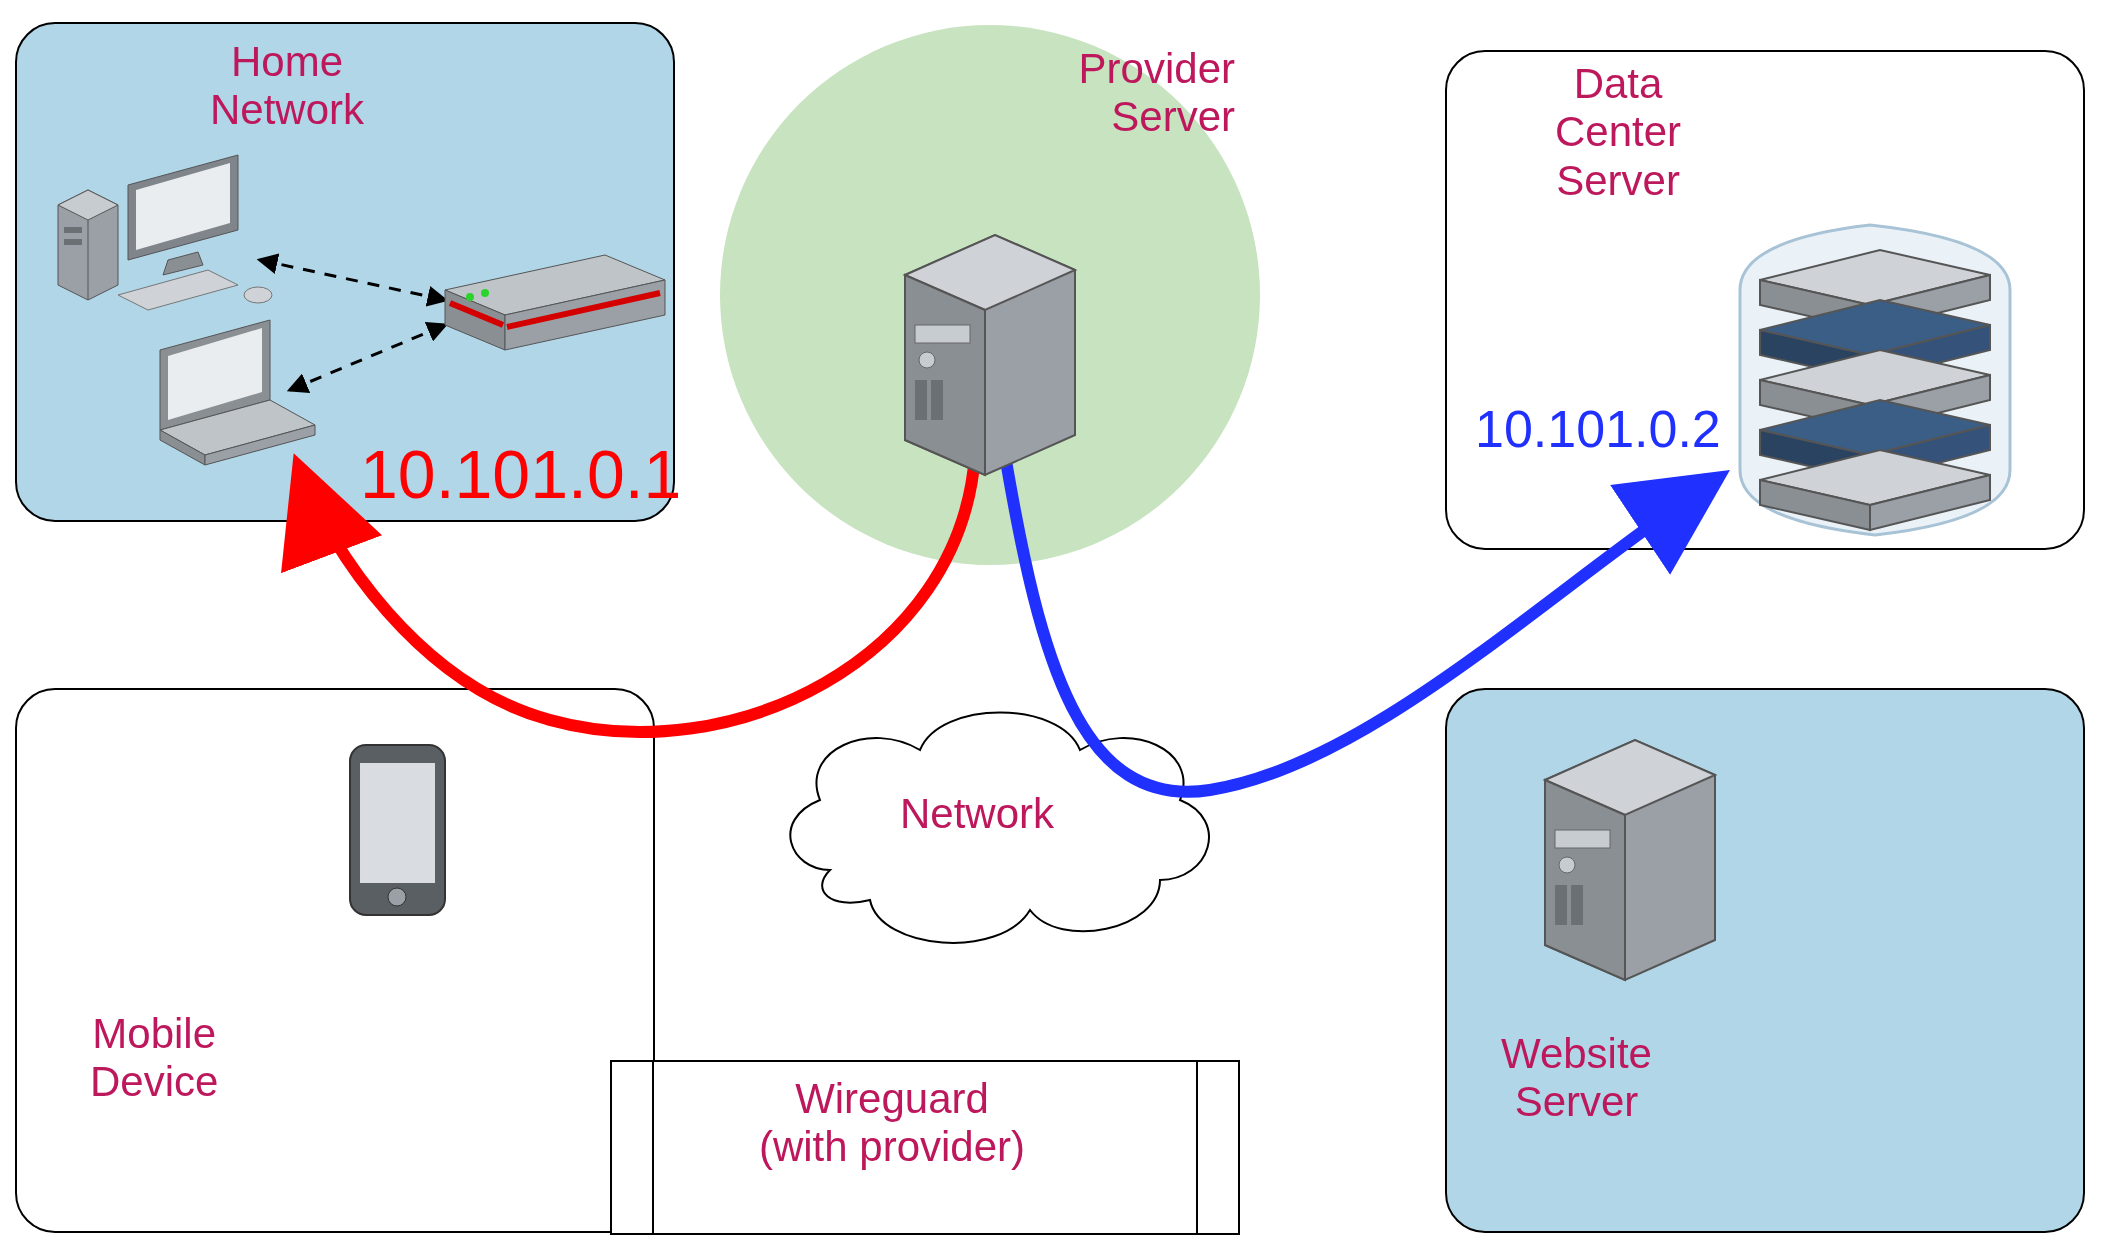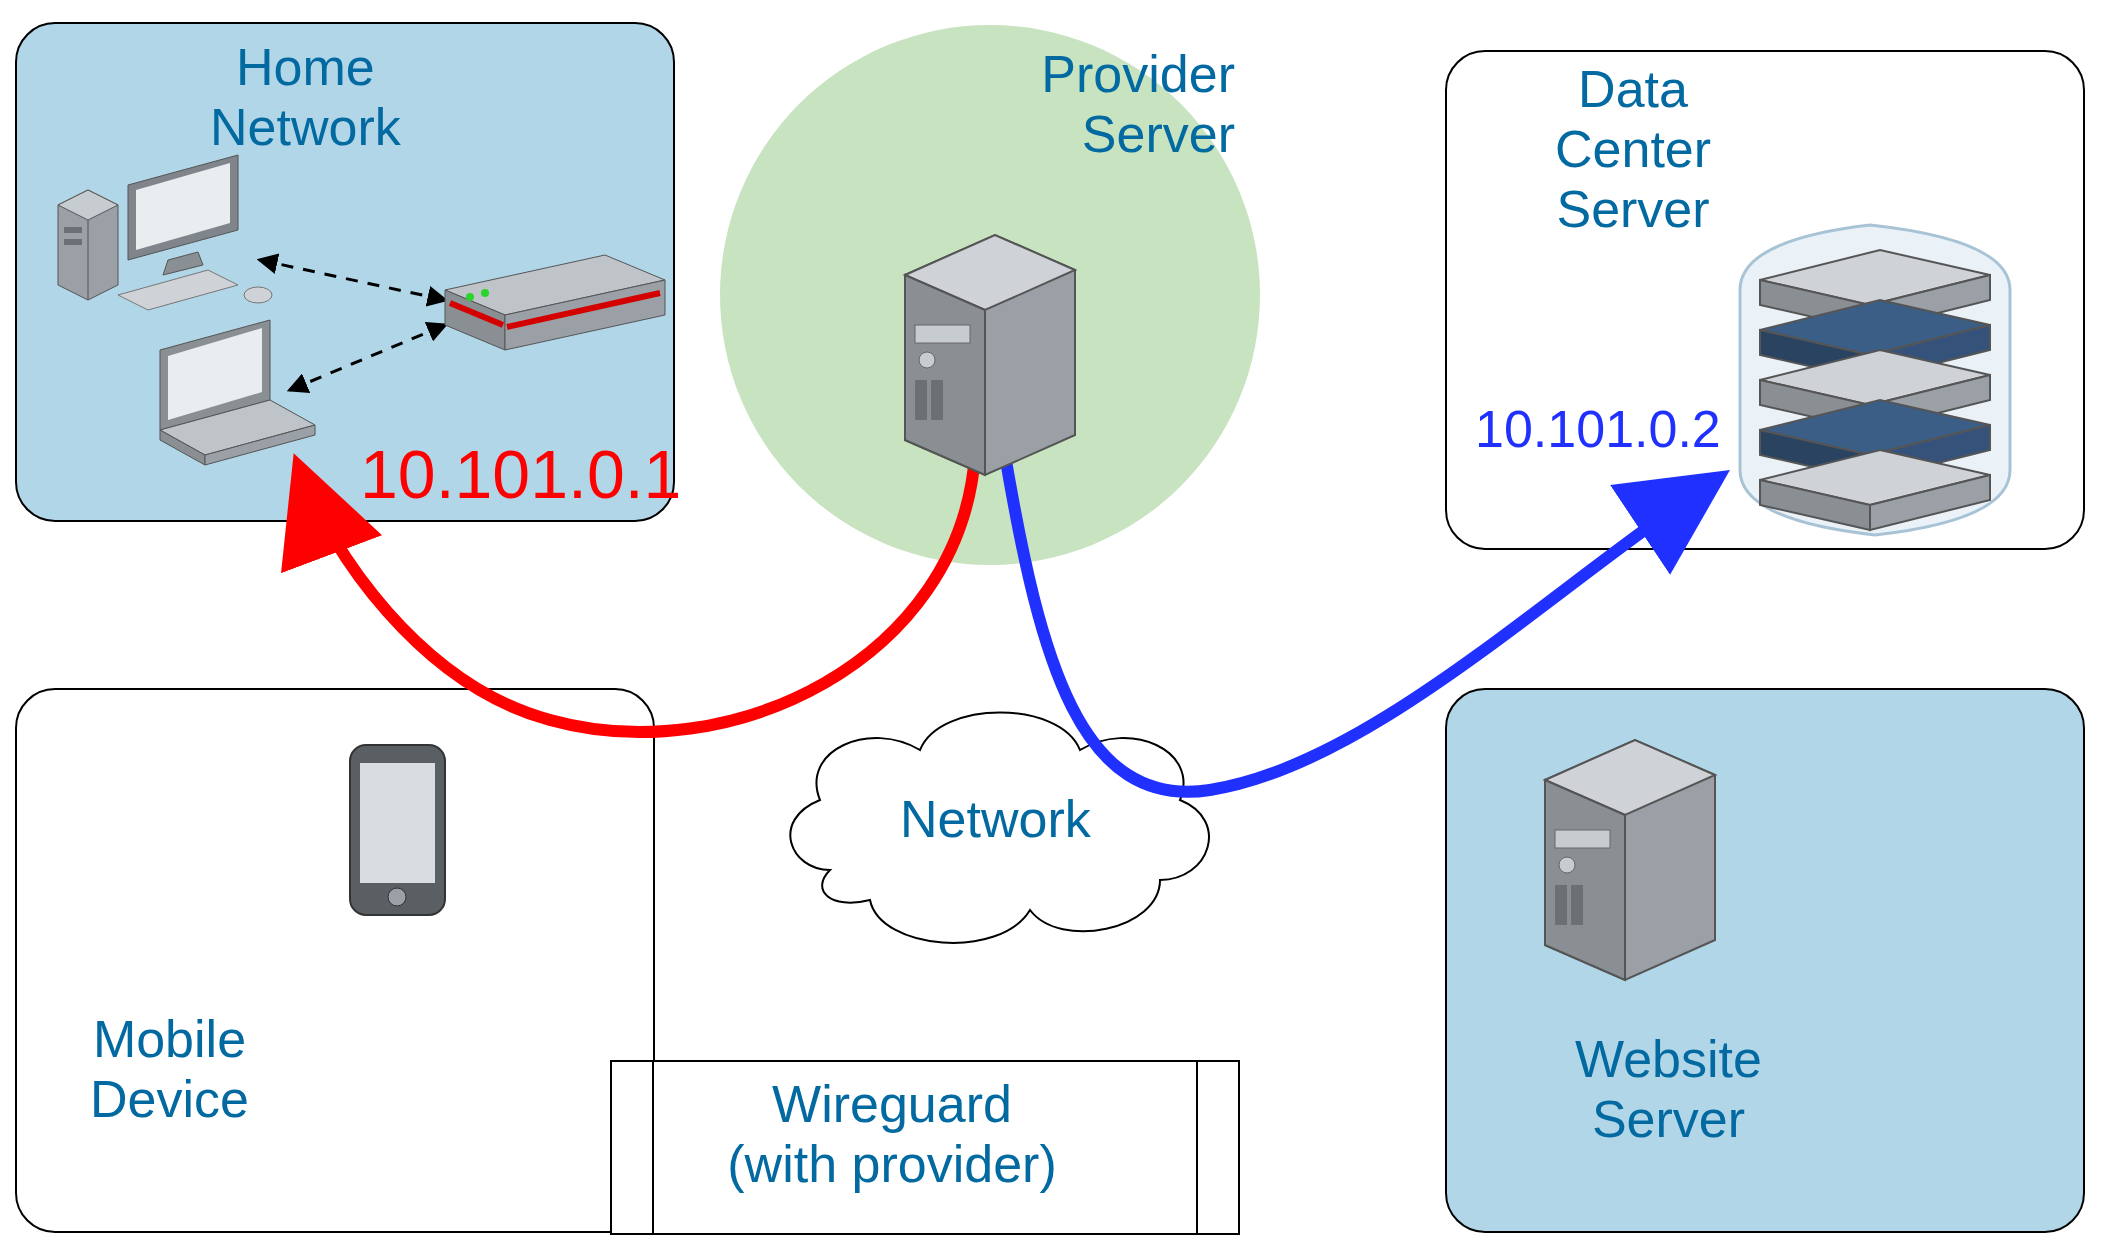--- a/index.html
+++ b/index.html
@@ -22,8 +22,8 @@
   .white-box { background: #ffffff; }
   .label {
     position: absolute;
-    font-size: 52px;
-    color: #0369a1;
+    font-size: 42px;
+    color: #be185d;
     text-align: center;
     line-height: 1.15;
     white-space: pre;

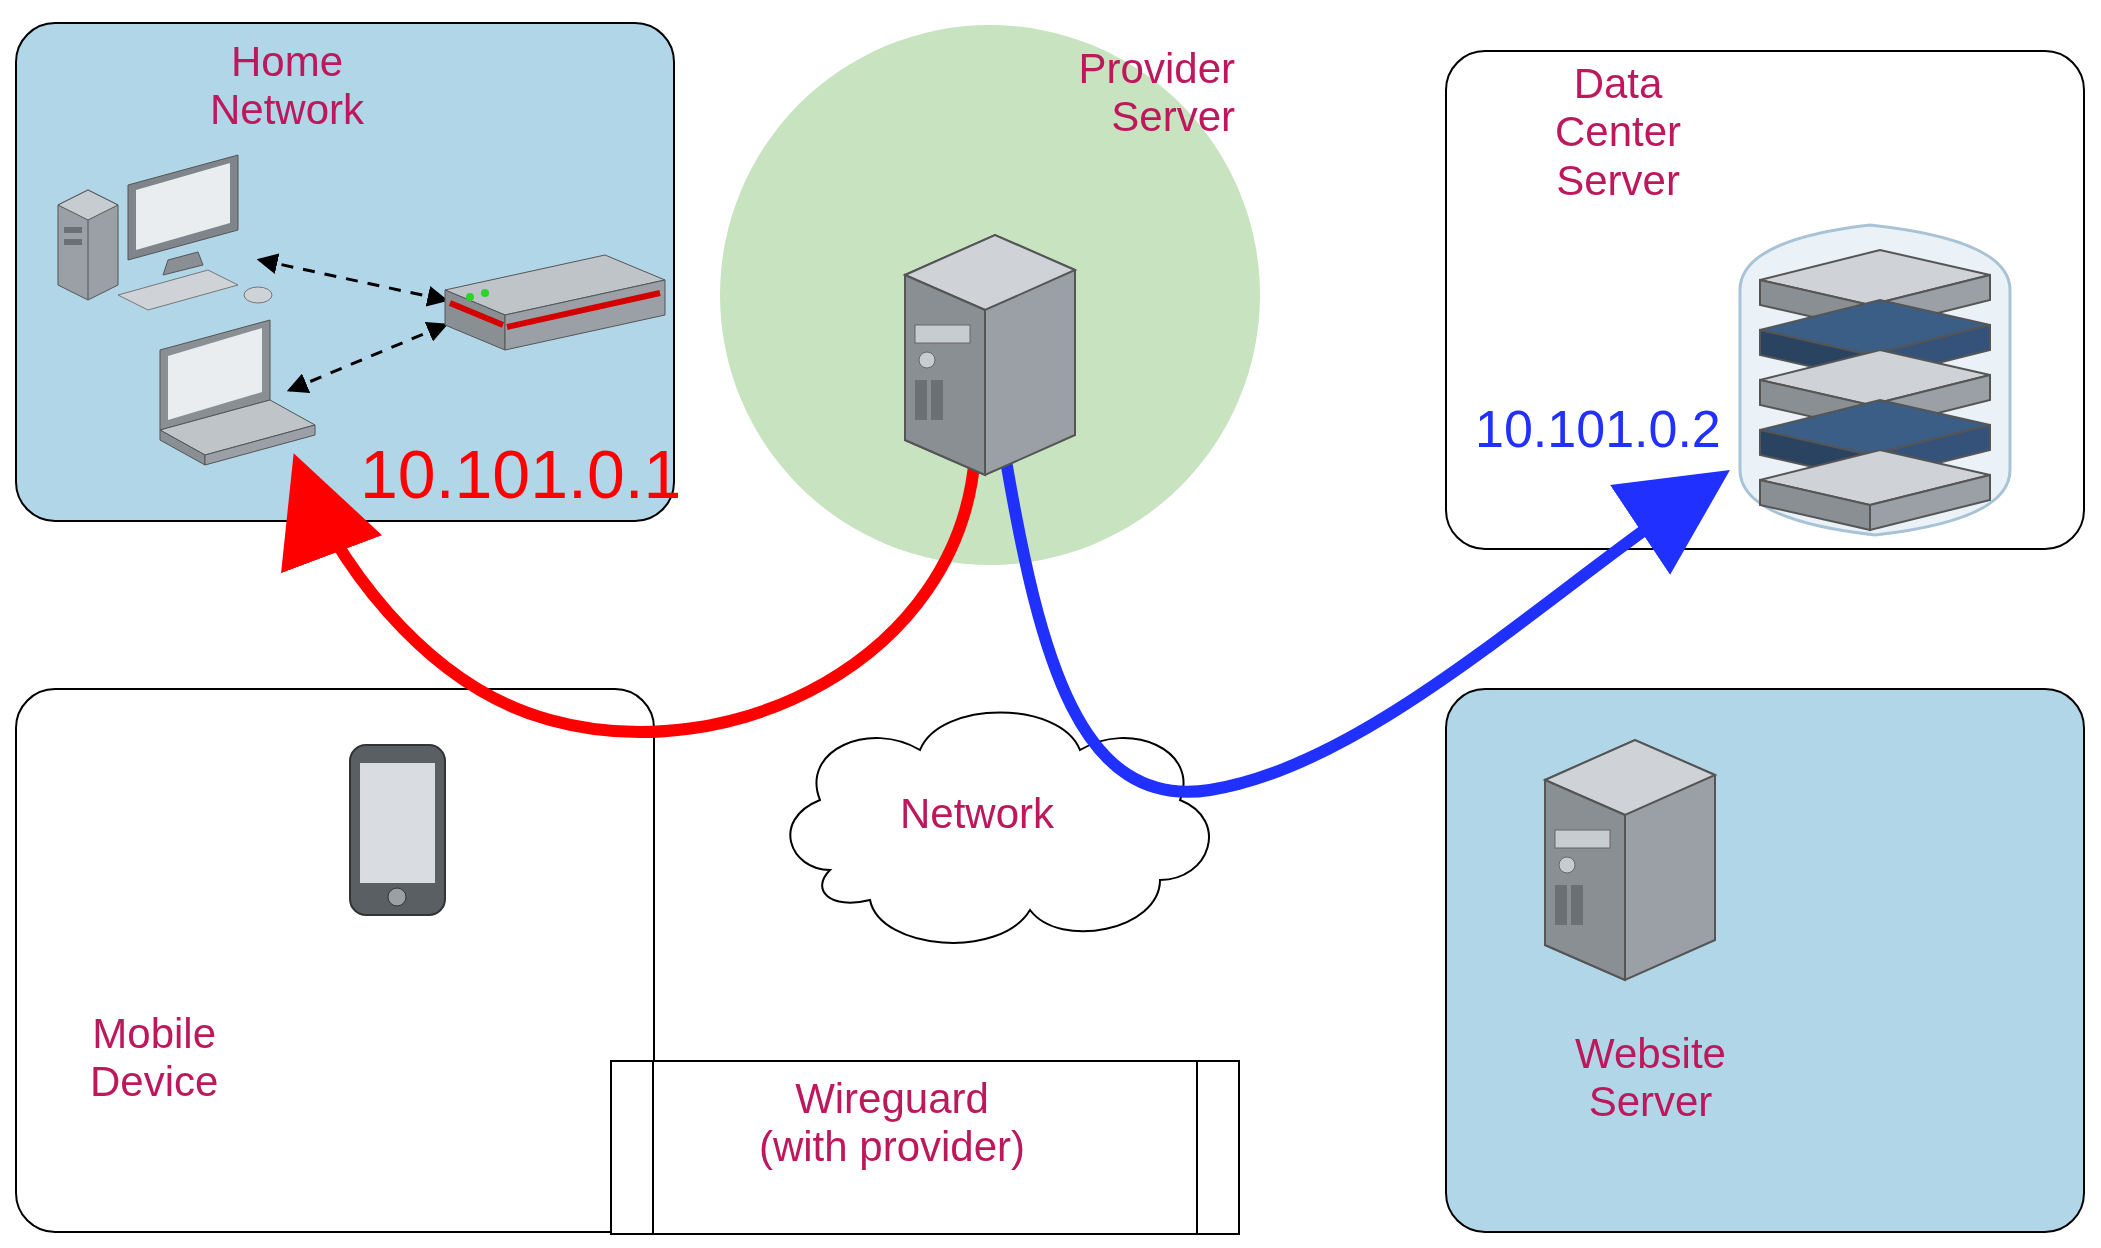--- a/index.html
+++ b/index.html
@@ -67,7 +67,7 @@
 Device</div>
 
 <div class="box blue-box" style="left:1445px; top:688px; width:640px; height:545px;"></div>
-<div class="label" style="left:1575px; top:1030px;">Website
+<div class="label" style="left:1501px; top:1030px;">Website
 Server</div>
 
 <div class="caption-box" style="left:610px; top:1060px; width:630px; height:175px;">

